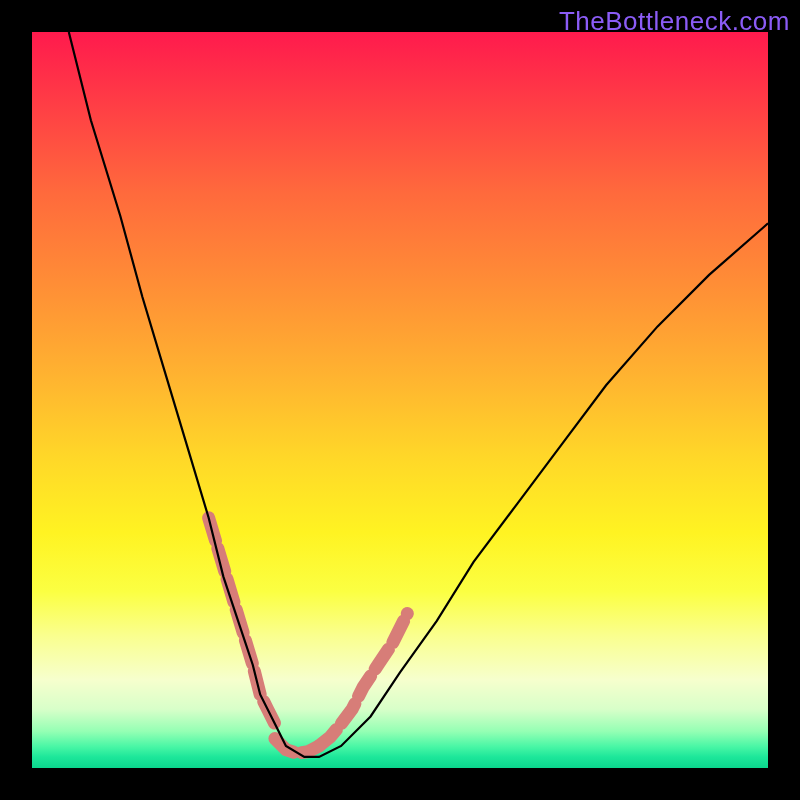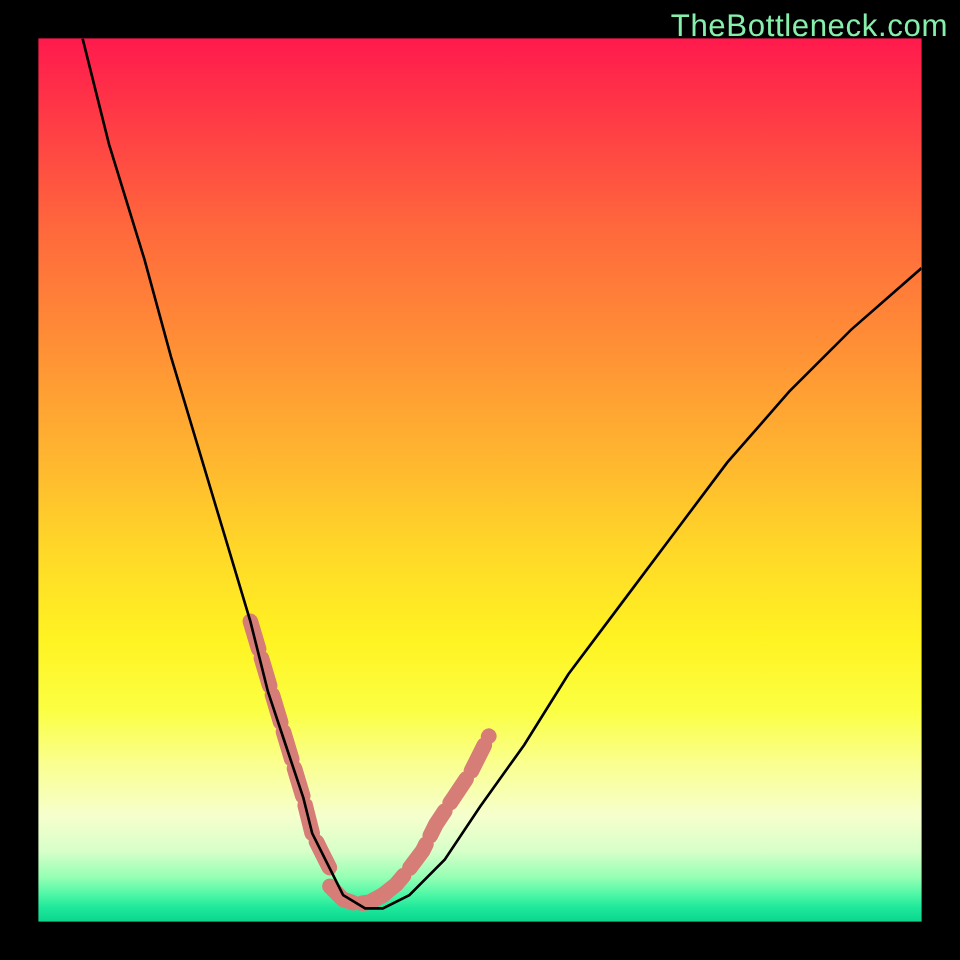--- a/index.html
+++ b/index.html
@@ -49,7 +49,7 @@
     position: absolute;
     top: 6px;
     right: 10px;
-    color: #86efac;
+    color: #8b5cf6;
     font-size: 26px;
     font-weight: 400;
     letter-spacing: 0.5px;

